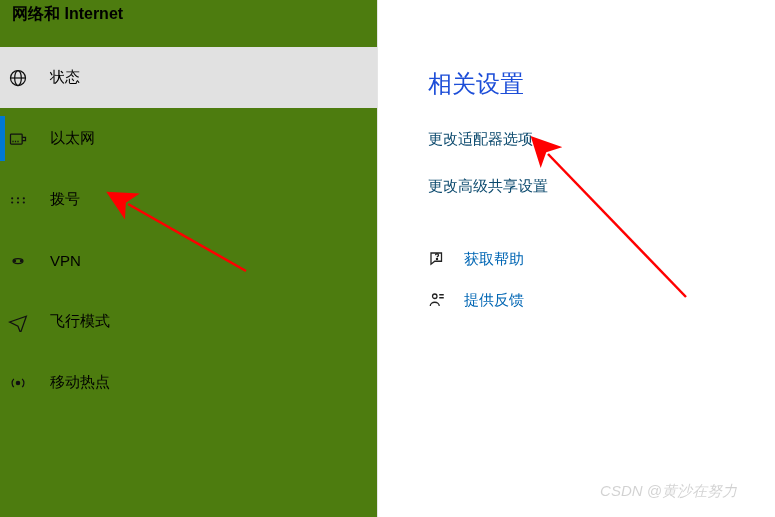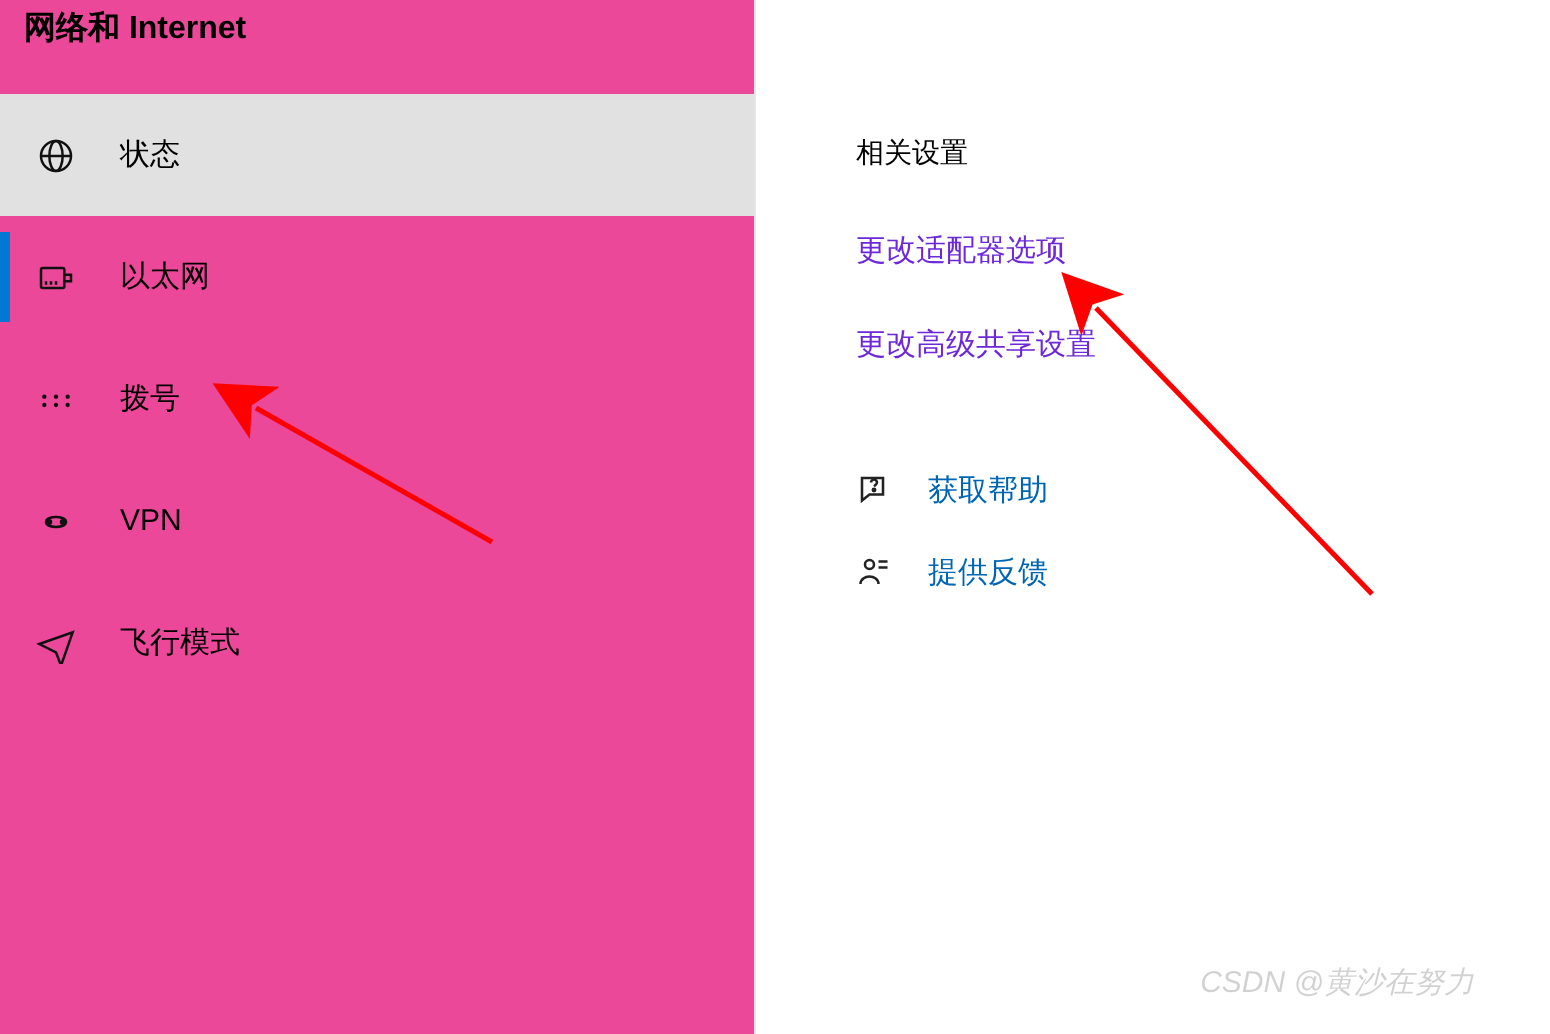--- a/index.html
+++ b/index.html
@@ -14,7 +14,7 @@
     .layout { display: flex; height: 100%; }
     .sidebar {
       width: 378px;
-      background: #ec4899;
+      background: #4d7c0f;
       border-right: 1px solid #e5e5e5;
       display: flex;
       flex-direction: column;

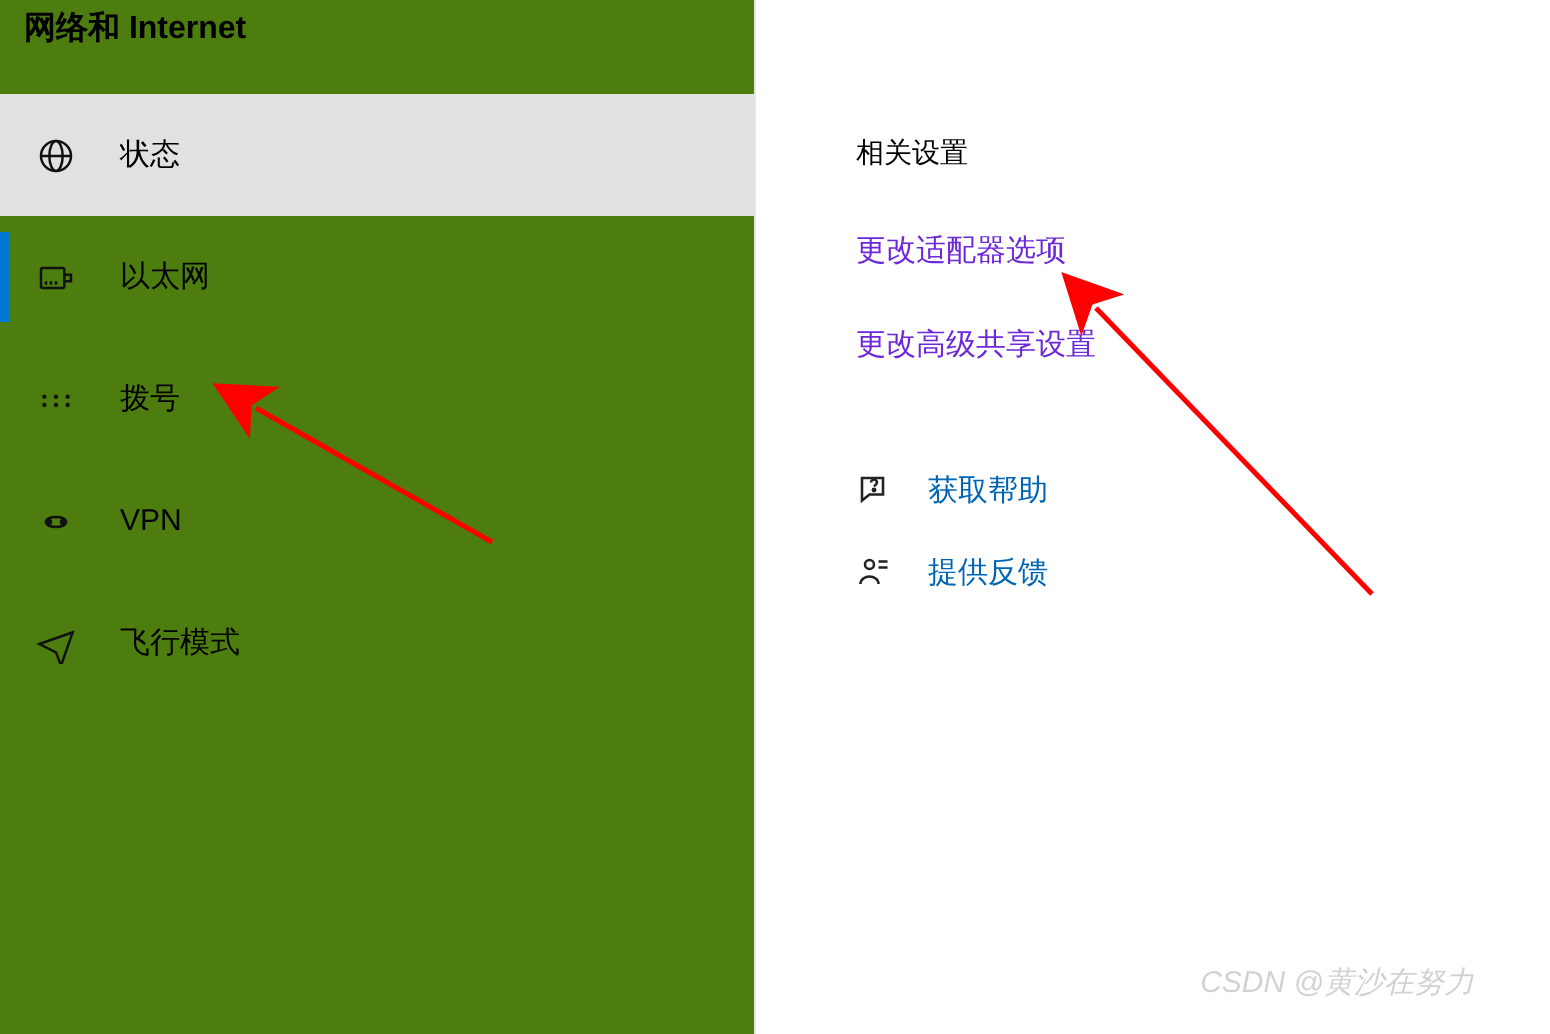--- a/index.html
+++ b/index.html
@@ -29,7 +29,7 @@
       display: flex;
       align-items: center;
       height: 61px;
-      padding-left: 18px;
+      padding-left: 8px;
       cursor: pointer;
       position: relative;
     }

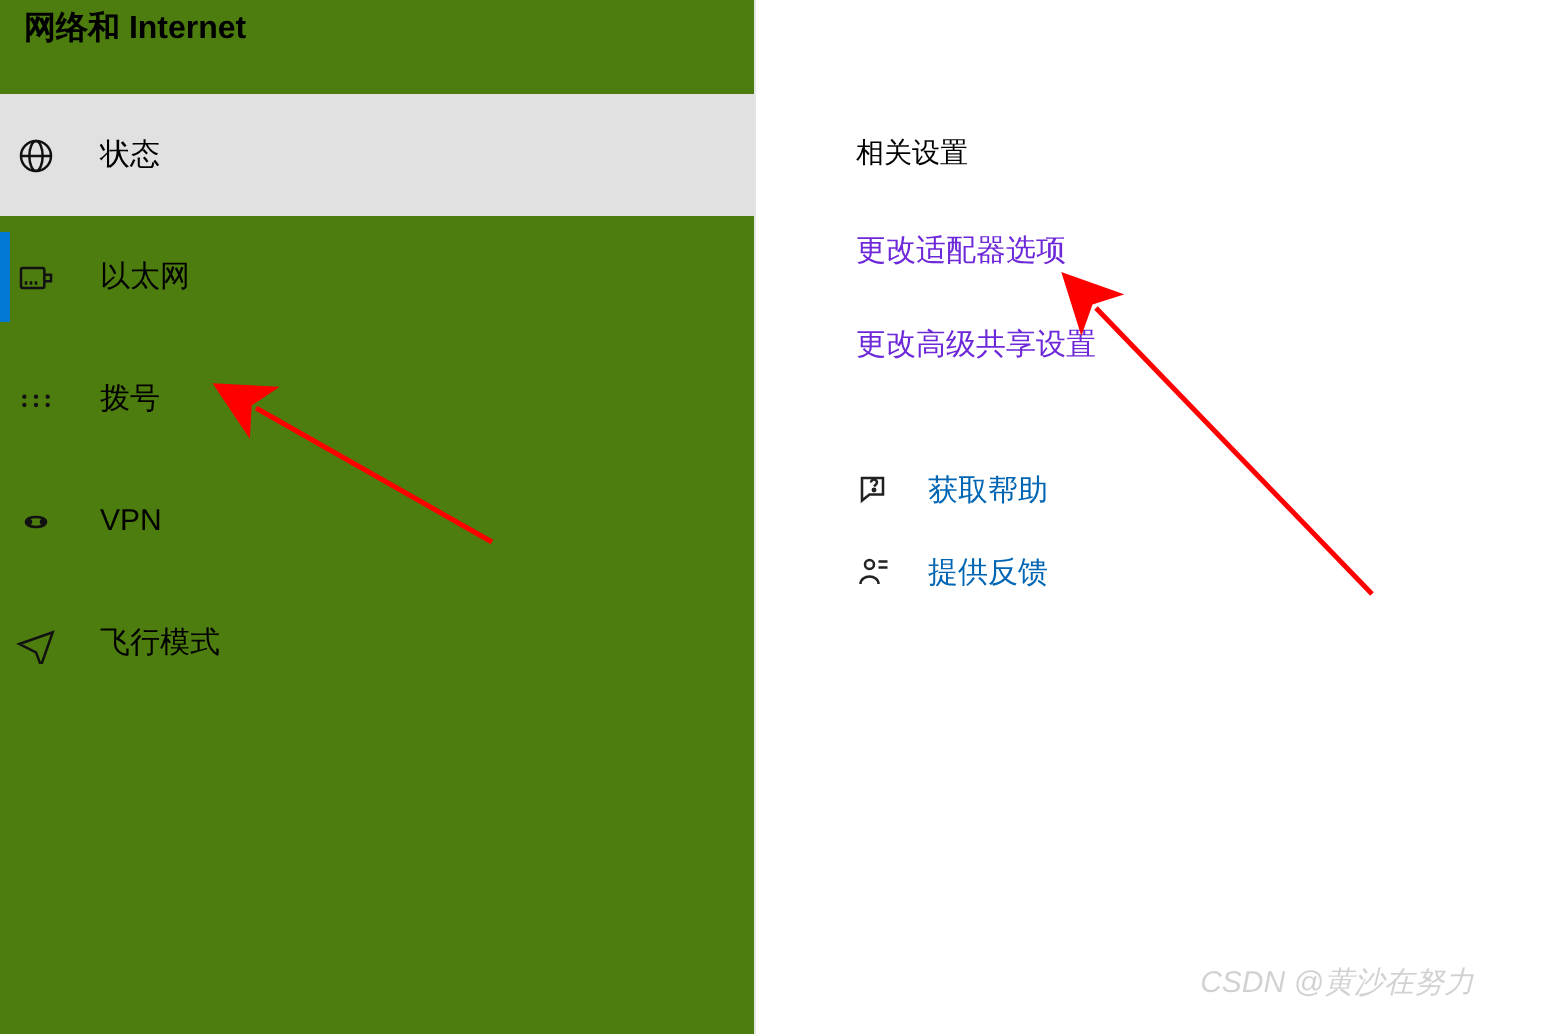--- a/index.html
+++ b/index.html
@@ -61,9 +61,9 @@
       padding: 68px 0 0 50px;
     }
     .section-title {
-      font-size: 14px;
+      font-size: 24px;
       font-weight: 500;
-      color: #000000;
+      color: #1d4ed8;
       margin-bottom: 30px;
     }
     .link-row {

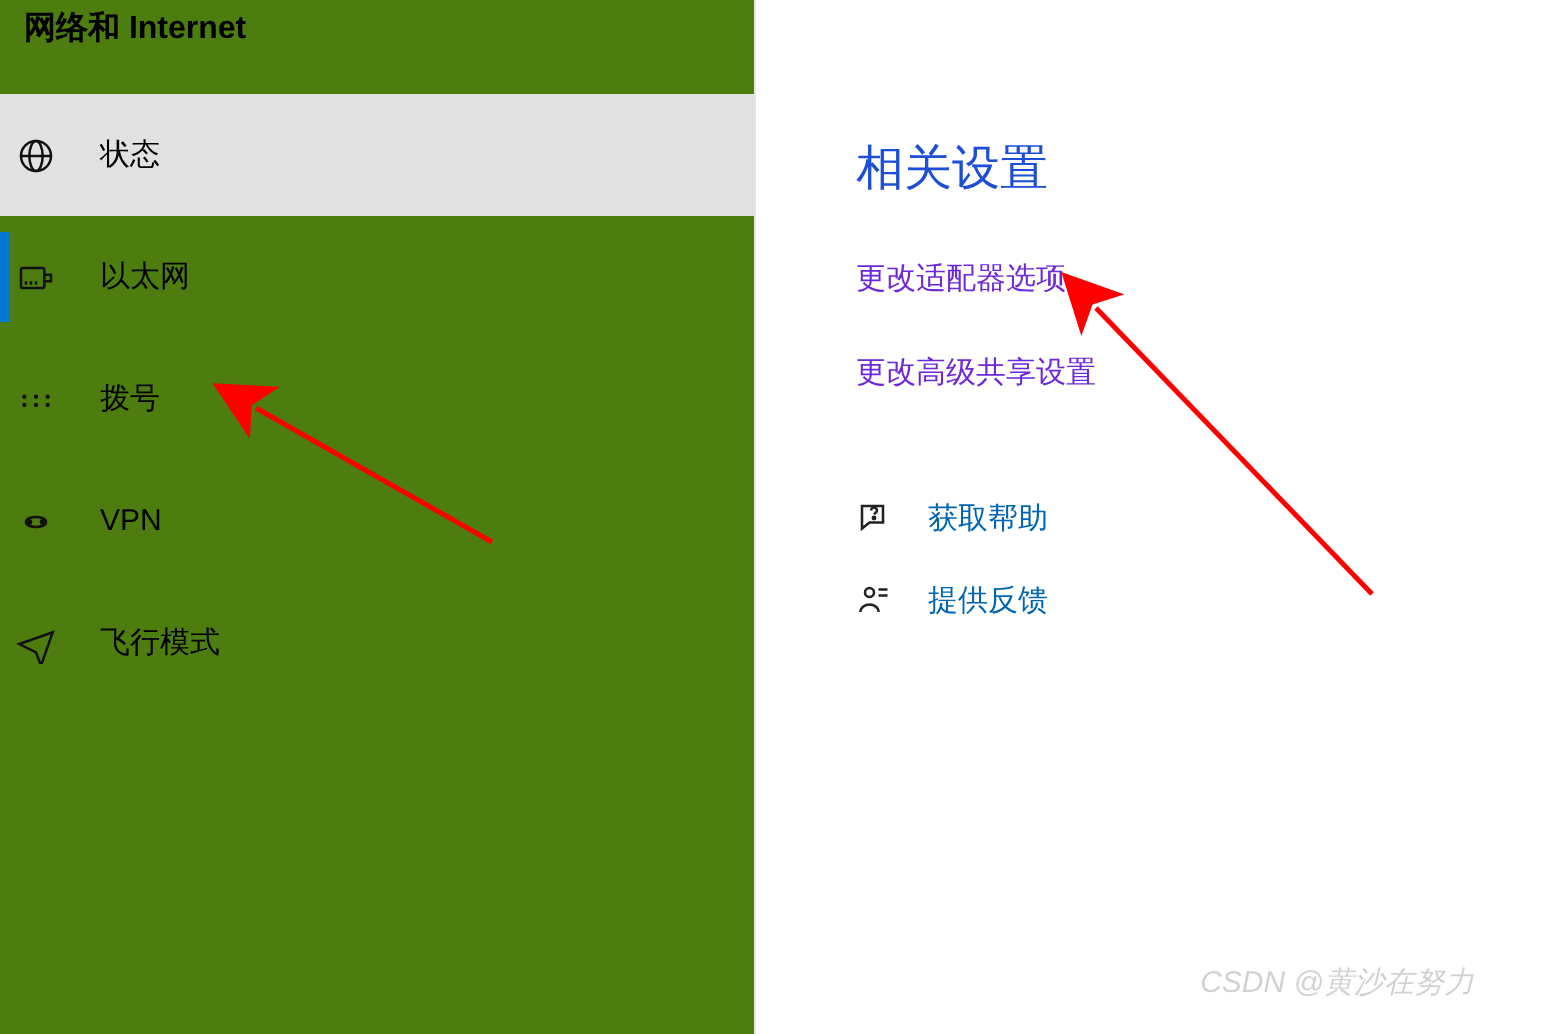--- a/index.html
+++ b/index.html
@@ -69,7 +69,7 @@
     .link-row {
       display: block;
       font-size: 15px;
-      color: #6d28d9;
+      color: #0c4a6e;
       margin-bottom: 28px;
       text-decoration: none;
       cursor: pointer;

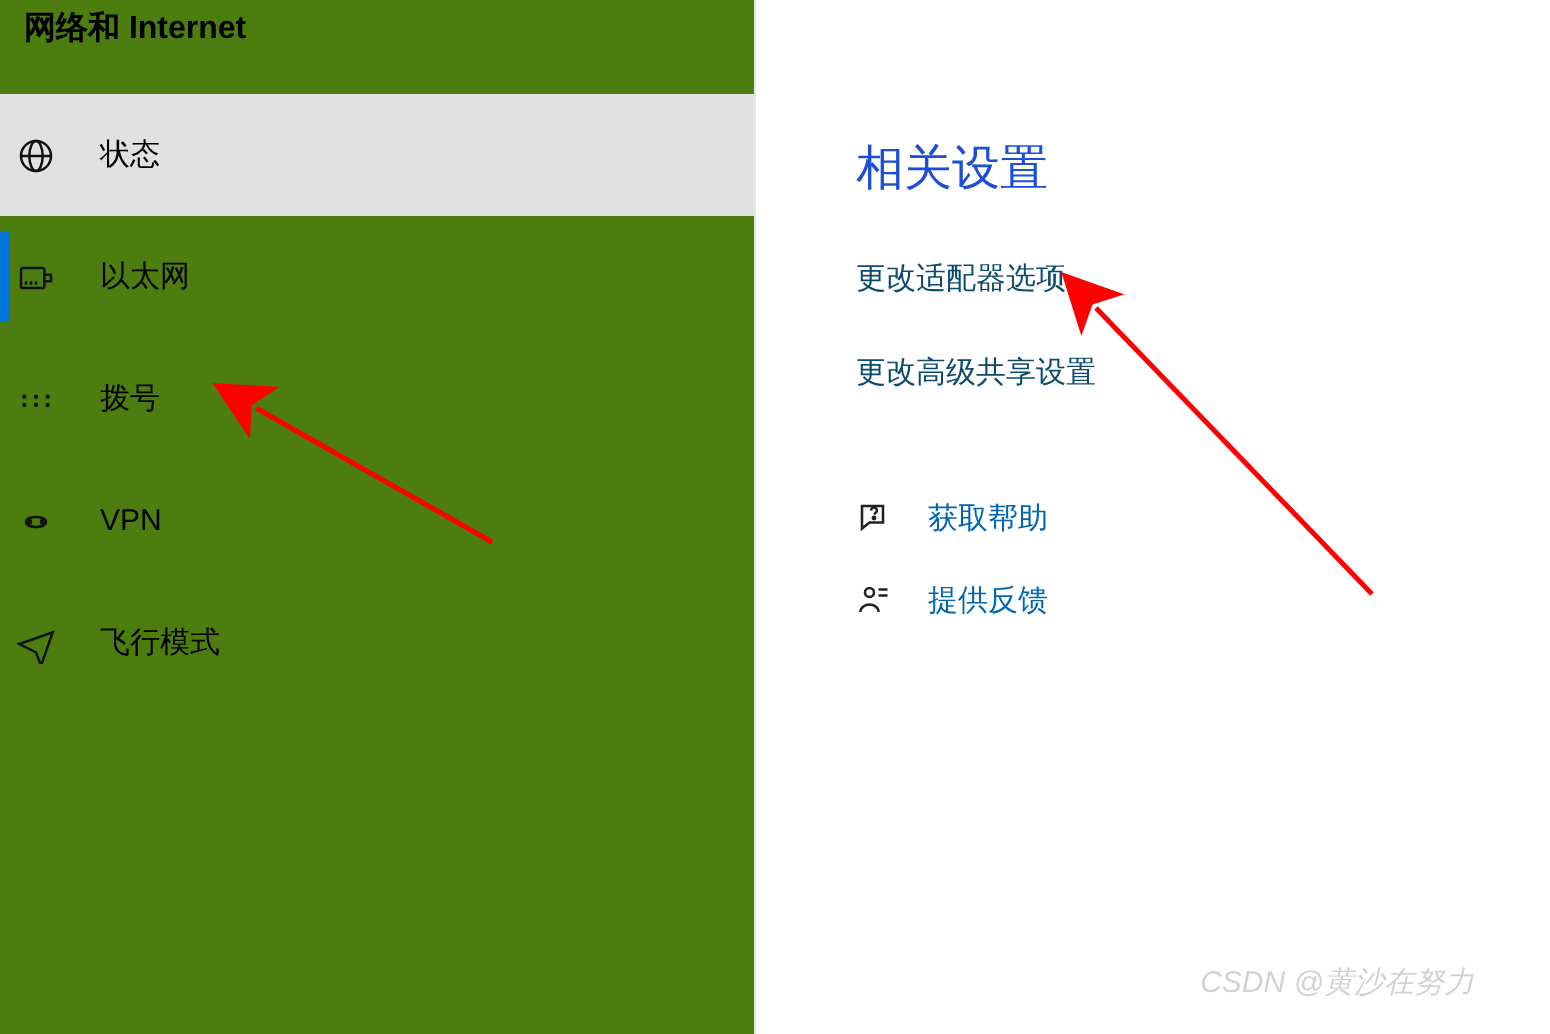--- a/index.html
+++ b/index.html
@@ -172,6 +172,16 @@
       <span class="label">飞行模式</span>
     </div>
 
+    <div class="sidebar-item">
+      <span class="icon">
+        <svg viewBox="0 0 24 24" width="20" height="20" fill="none" stroke="currentColor" stroke-width="1.5">
+            <circle cx="12" cy="12" r="2" fill="currentColor"></circle>
+            <path d="M7 17a7 7 0 010-10"></path>
+            <path d="M17 7a7 7 0 010 10"></path>
+          </svg>
+      </span>
+      <span class="label">移动热点</span>
+    </div>
 
   </div>
 

